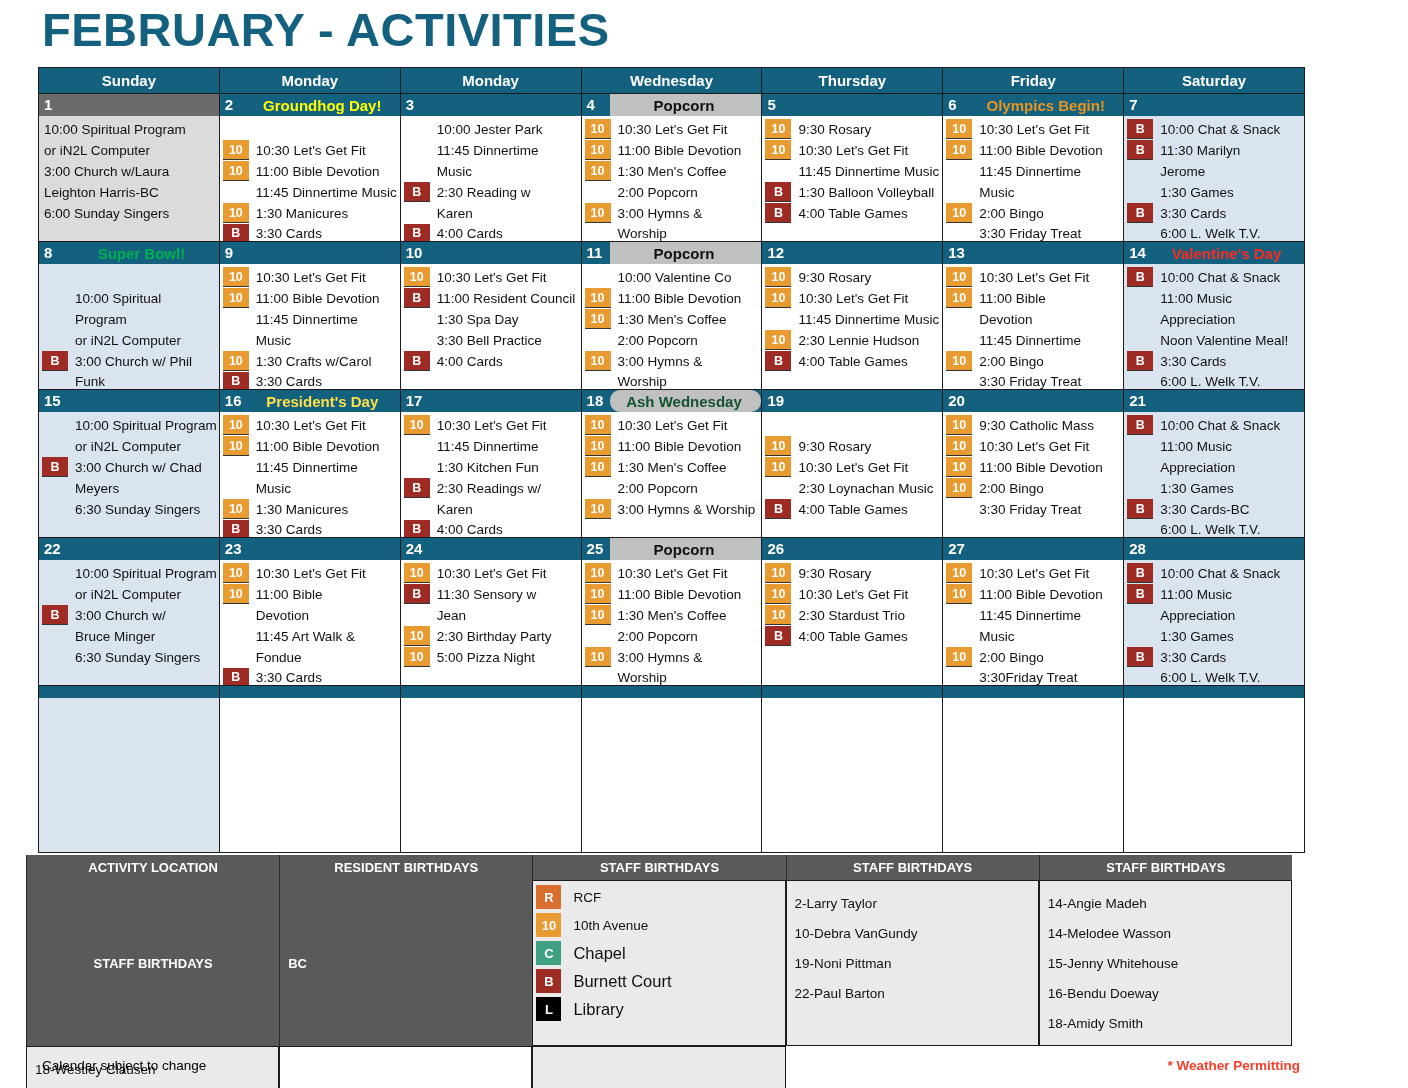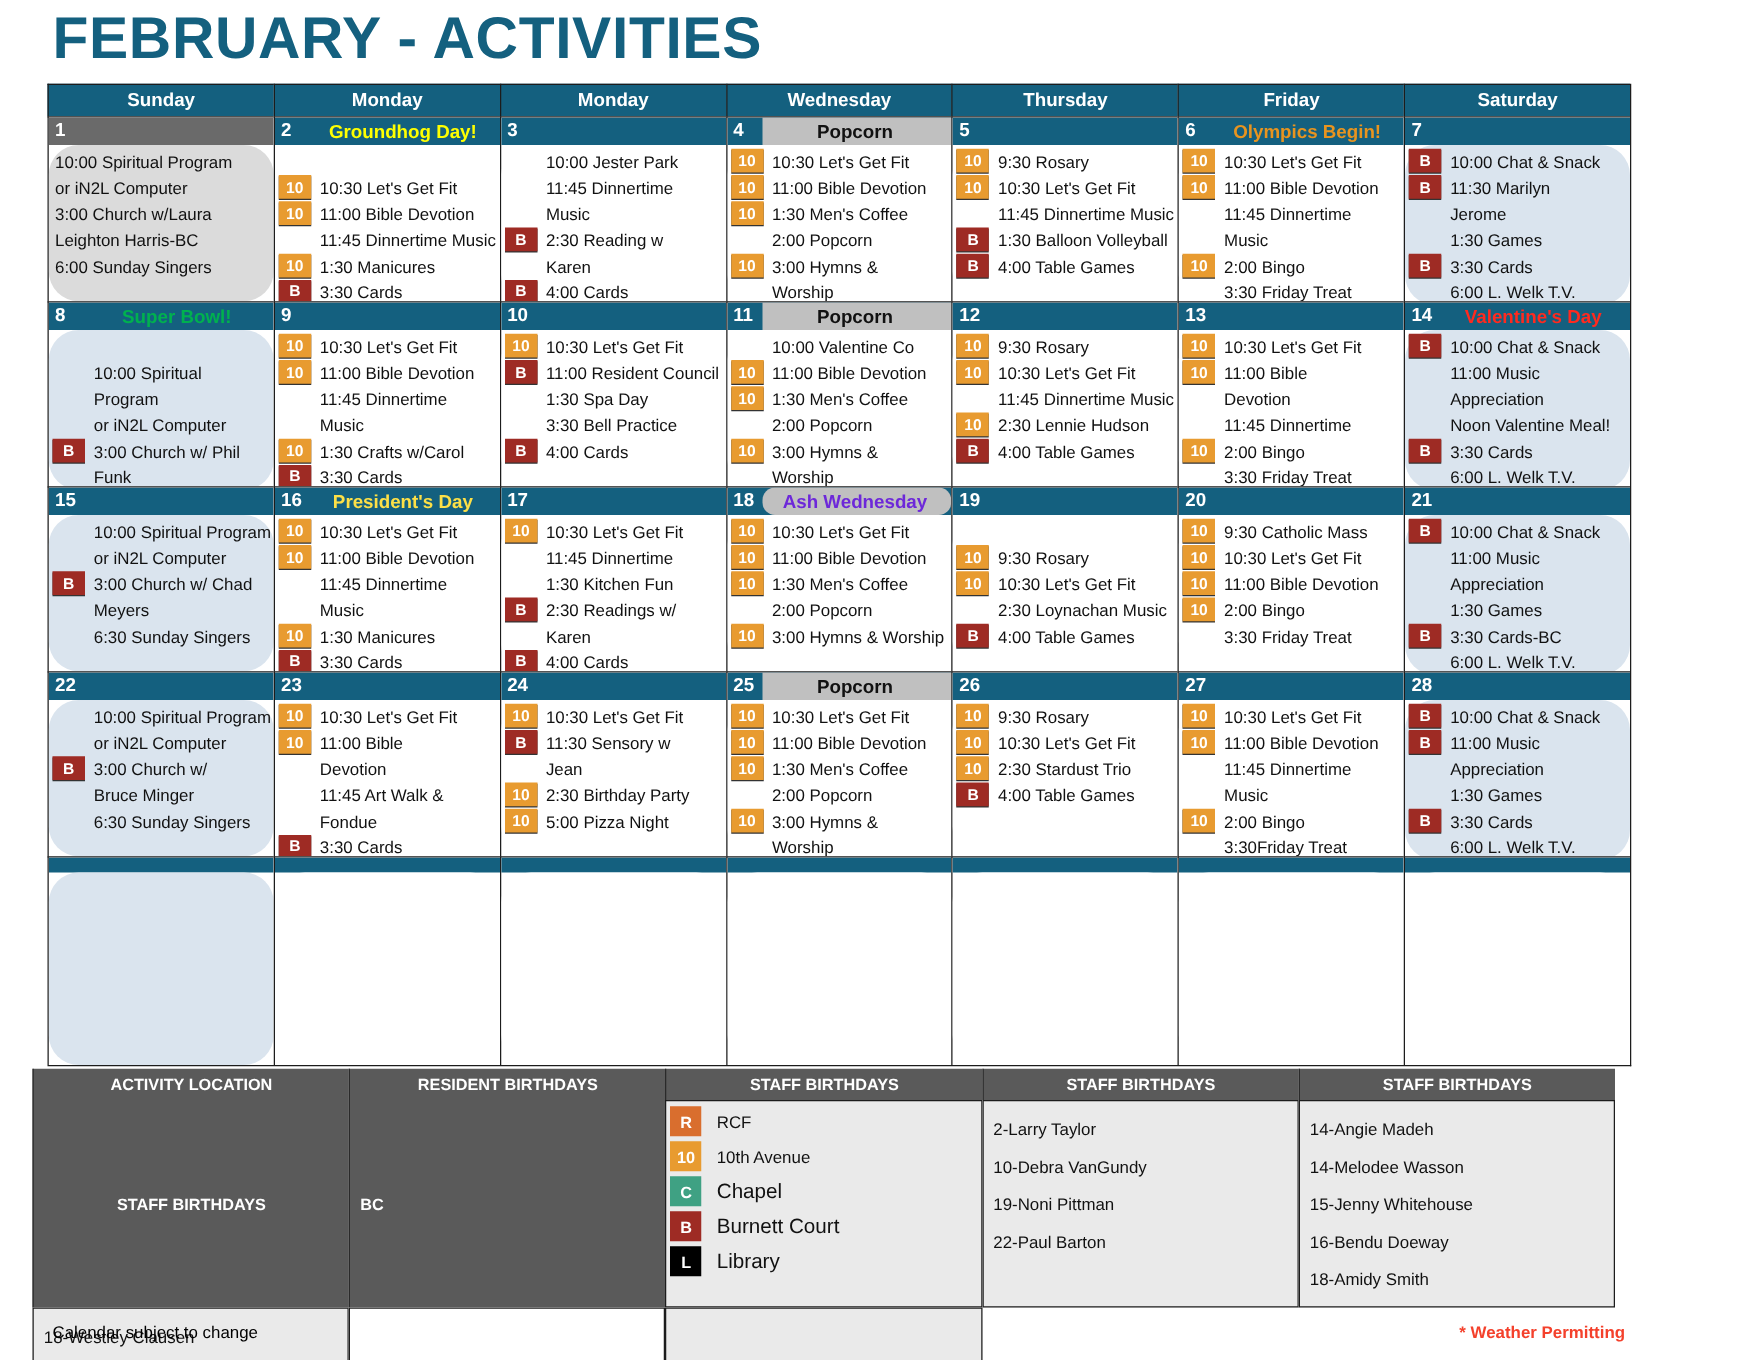--- a/index.html
+++ b/index.html
@@ -33,7 +33,7 @@
   .date-num{color:#fff;font-weight:bold;font-size:15px;padding:2px 0 0 5px;width:28px;box-sizing:border-box;}
   .holiday{flex:1;font-weight:bold;font-size:15px;display:flex;align-items:center;justify-content:center;padding-right:3px;}
   .holiday.silver{background:#C0C0C0;}
-  .events{flex:1;padding:3px 0 0 3px;background:#fff;border-radius:24px;}
+  .events{flex:1;padding:3px 0 0 3px;background:#fff;}
   .events.blue{background:#DAE4EE;}
   .events.gray{background:#DBDBDB;}
   .ev{display:flex;align-items:center;height:20.9px;}

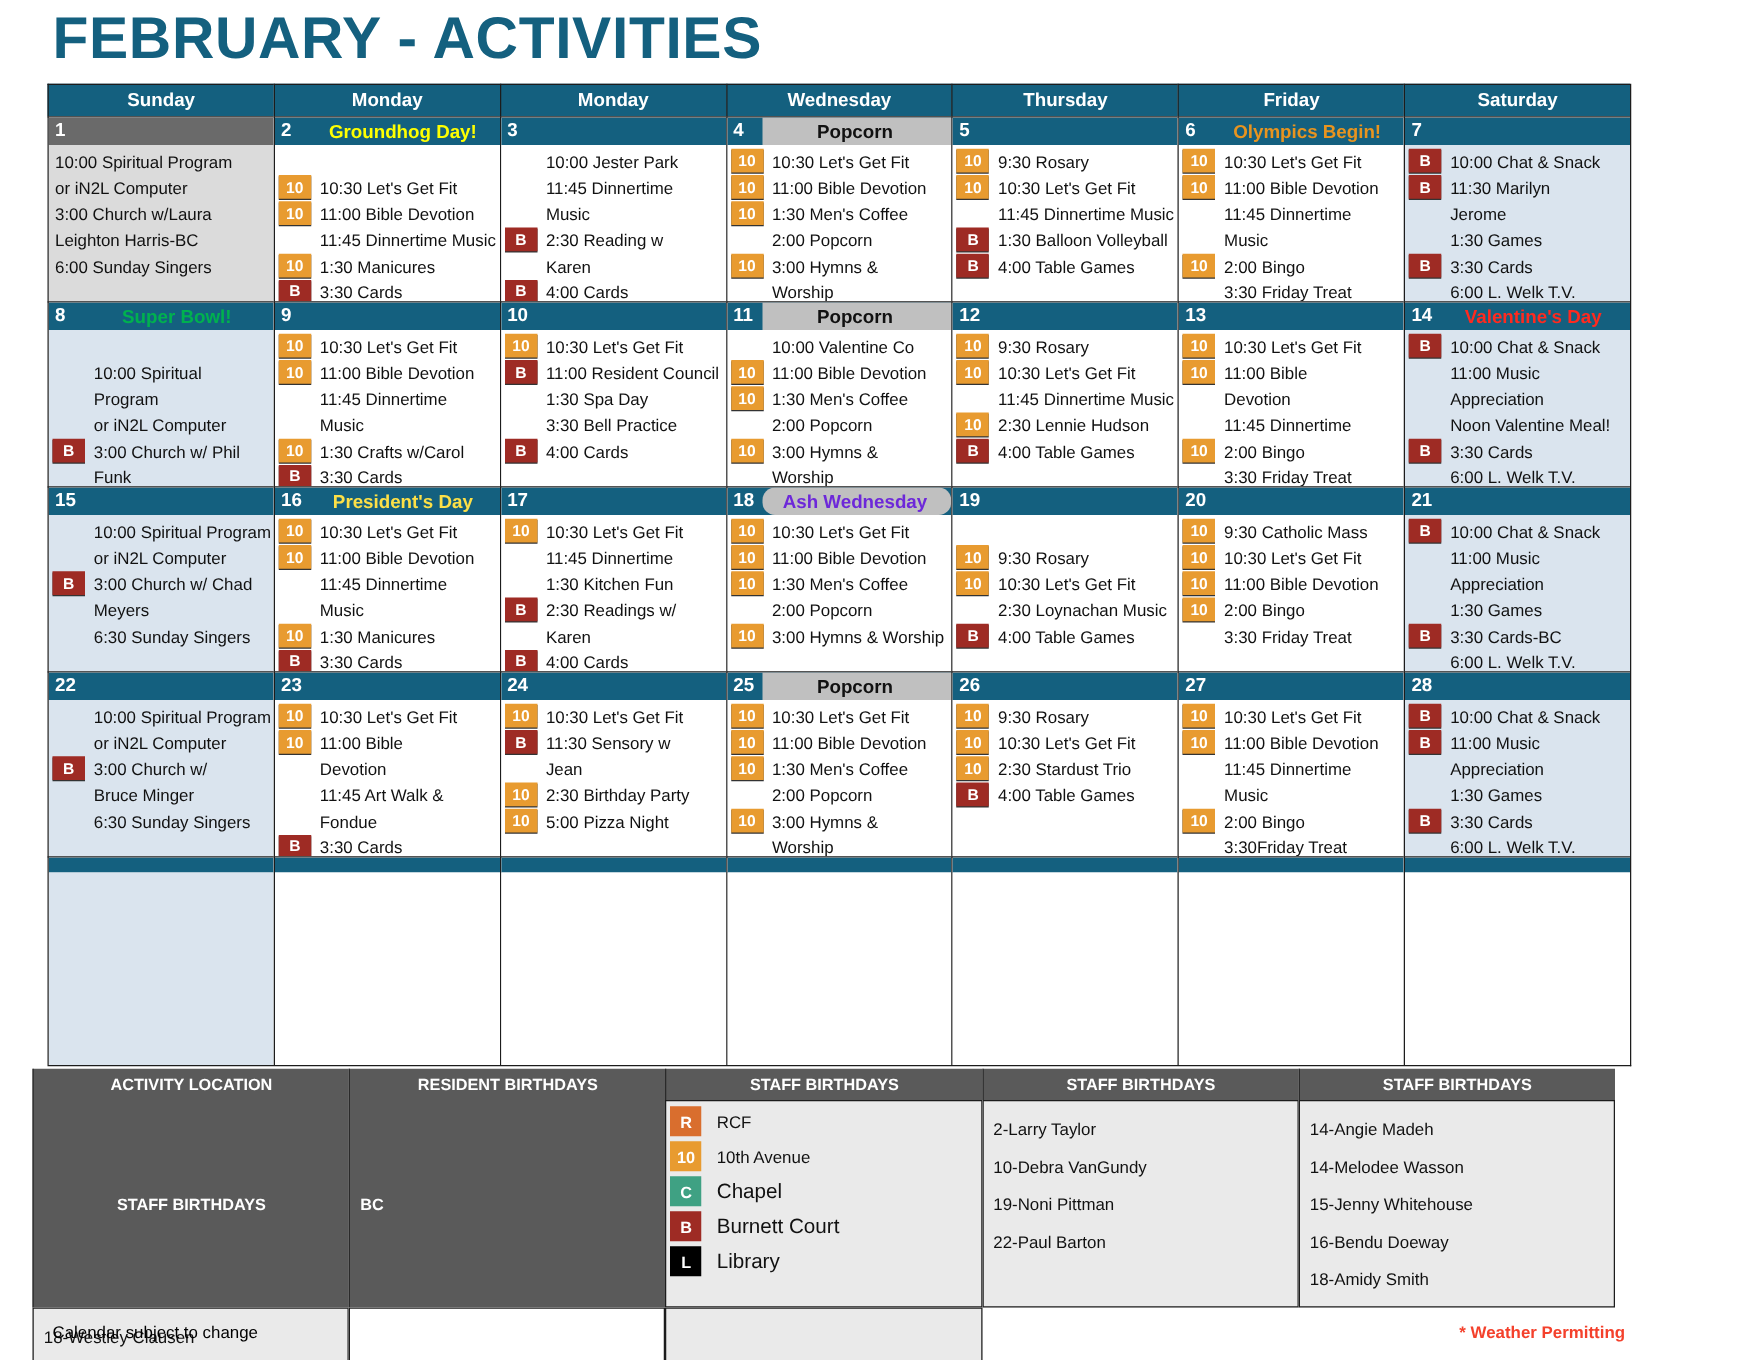--- a/index.html
+++ b/index.html
@@ -599,7 +599,7 @@
     <div class="day-cell">
       <div class="date-bar">
         <span class="date-num">18</span>
-        <span class="holiday silver" style="color: #6d28d9; border-radius: 10px;">Ash Wednesday</span>
+        <span class="holiday silver" style="color: #14532d; border-radius: 10px;">Ash Wednesday</span>
       </div>
       <div class="events">
         <div class="ev">

